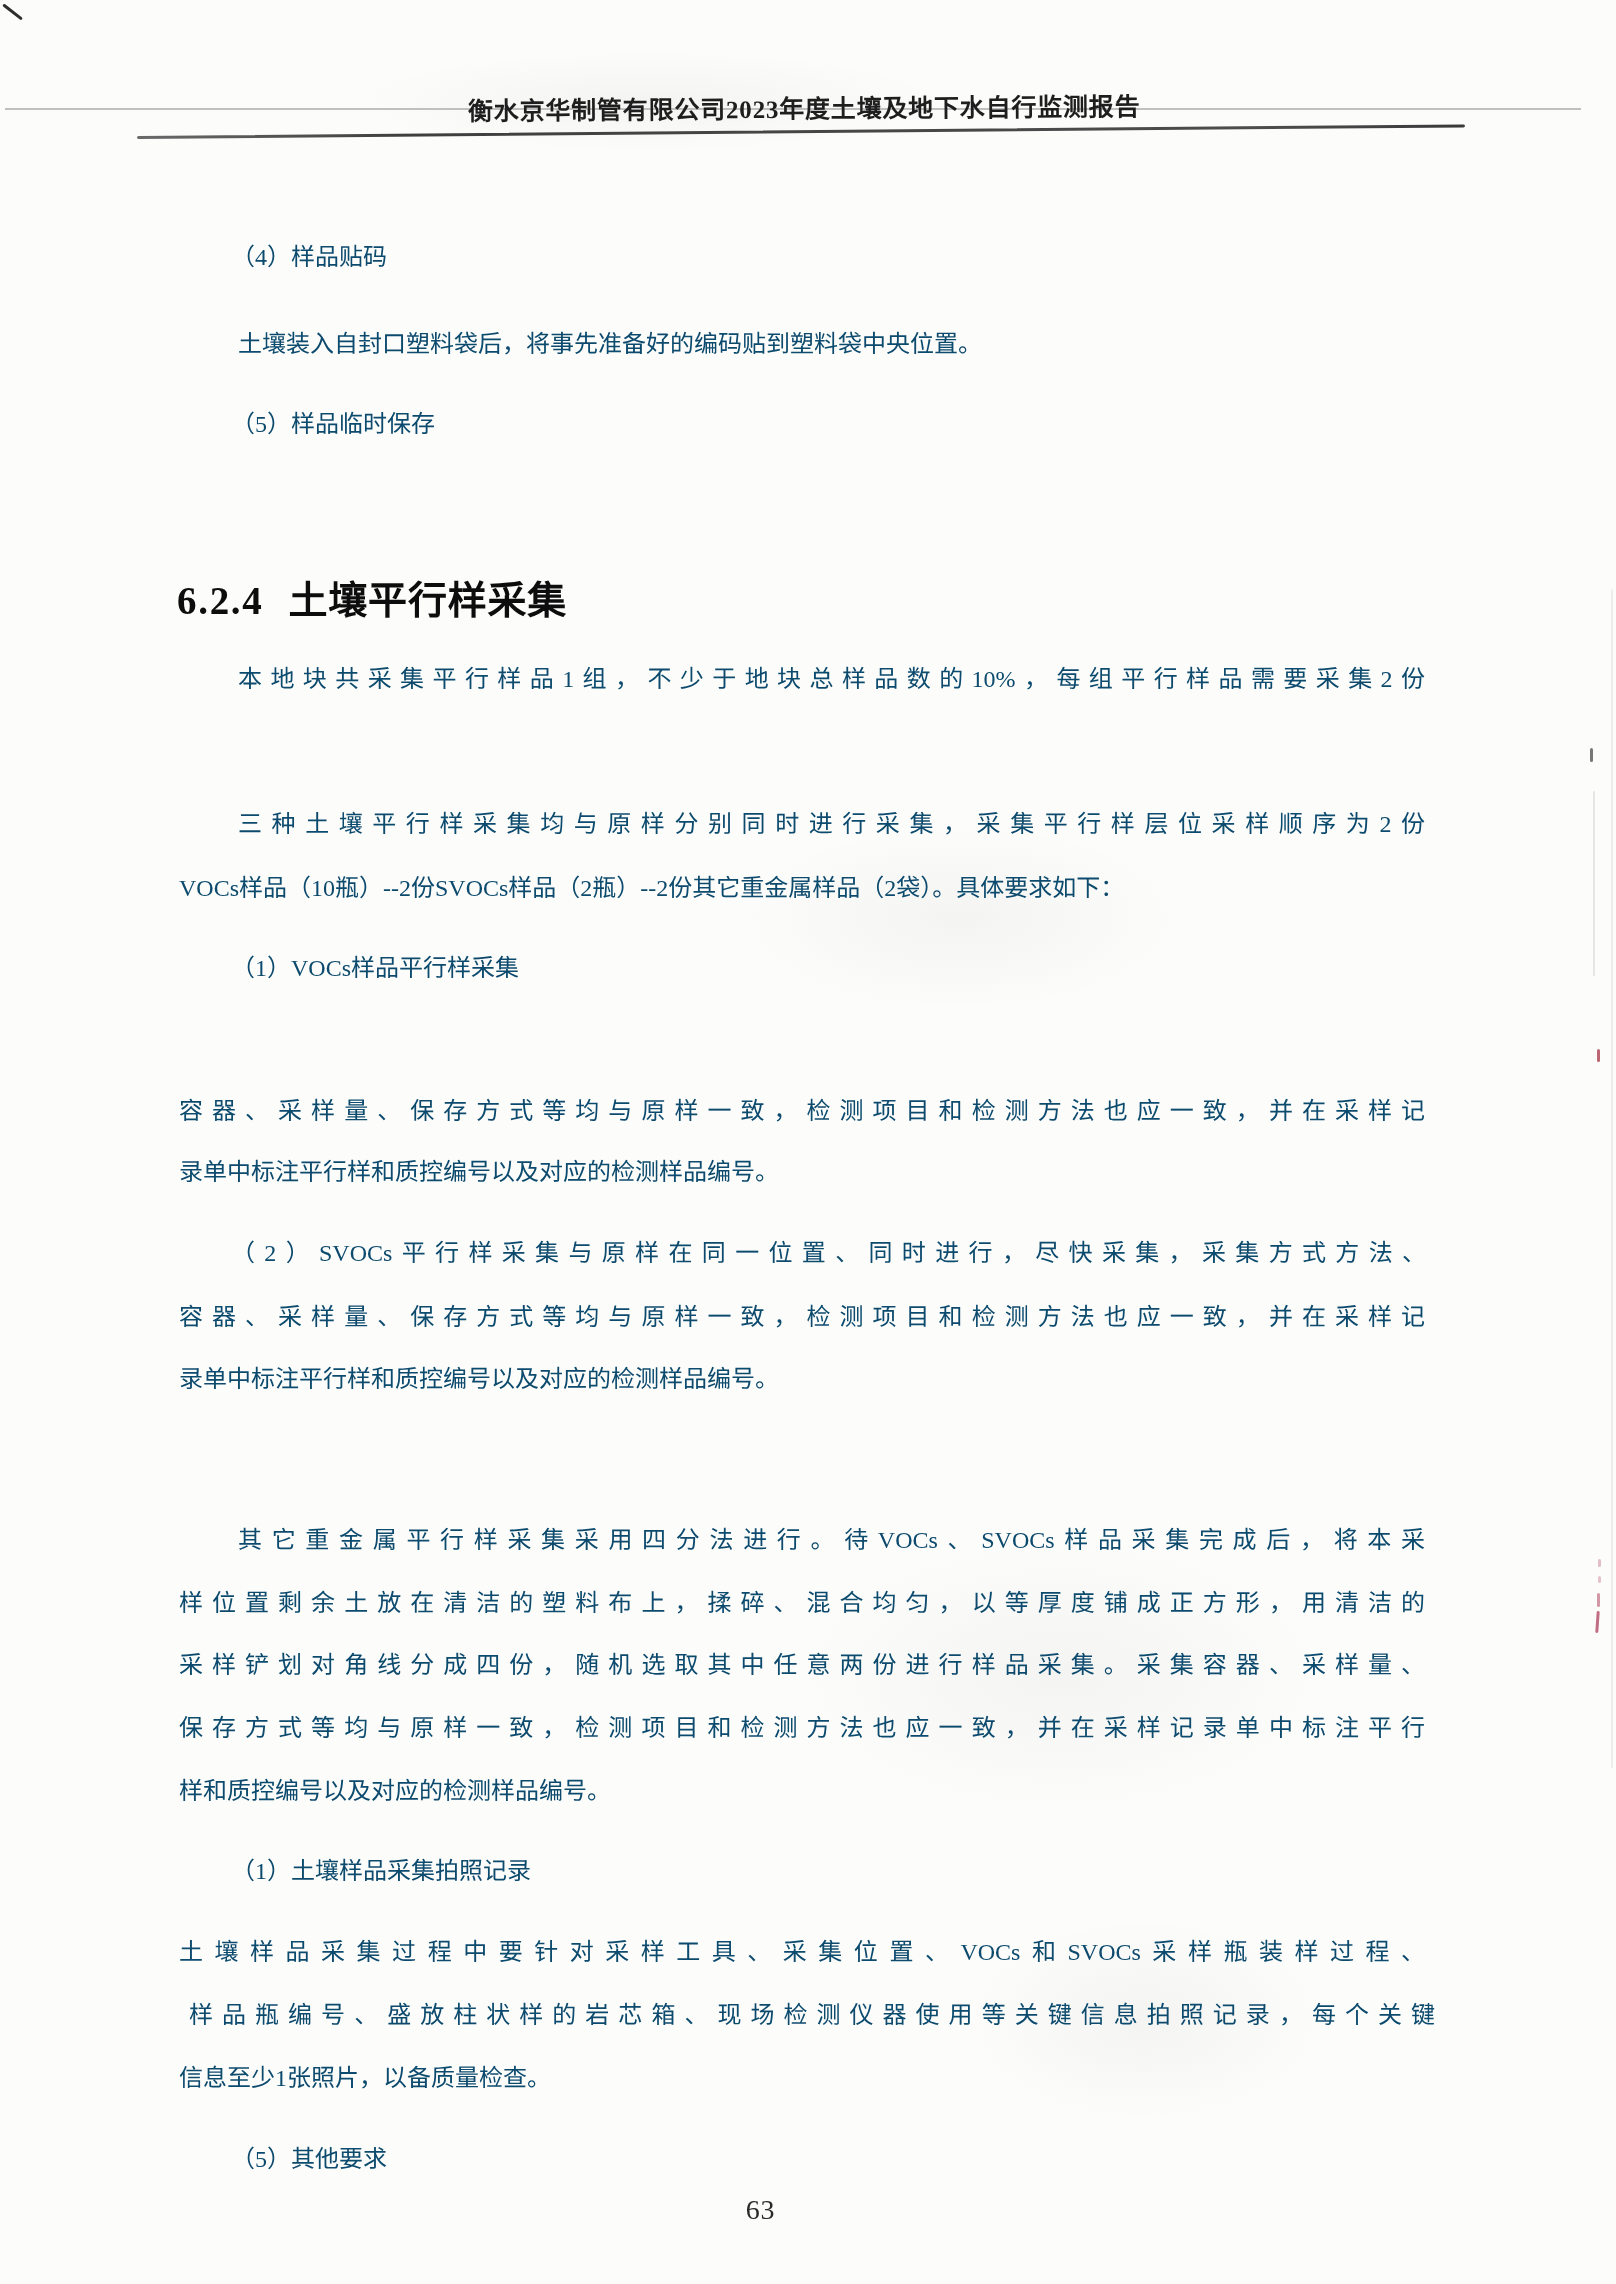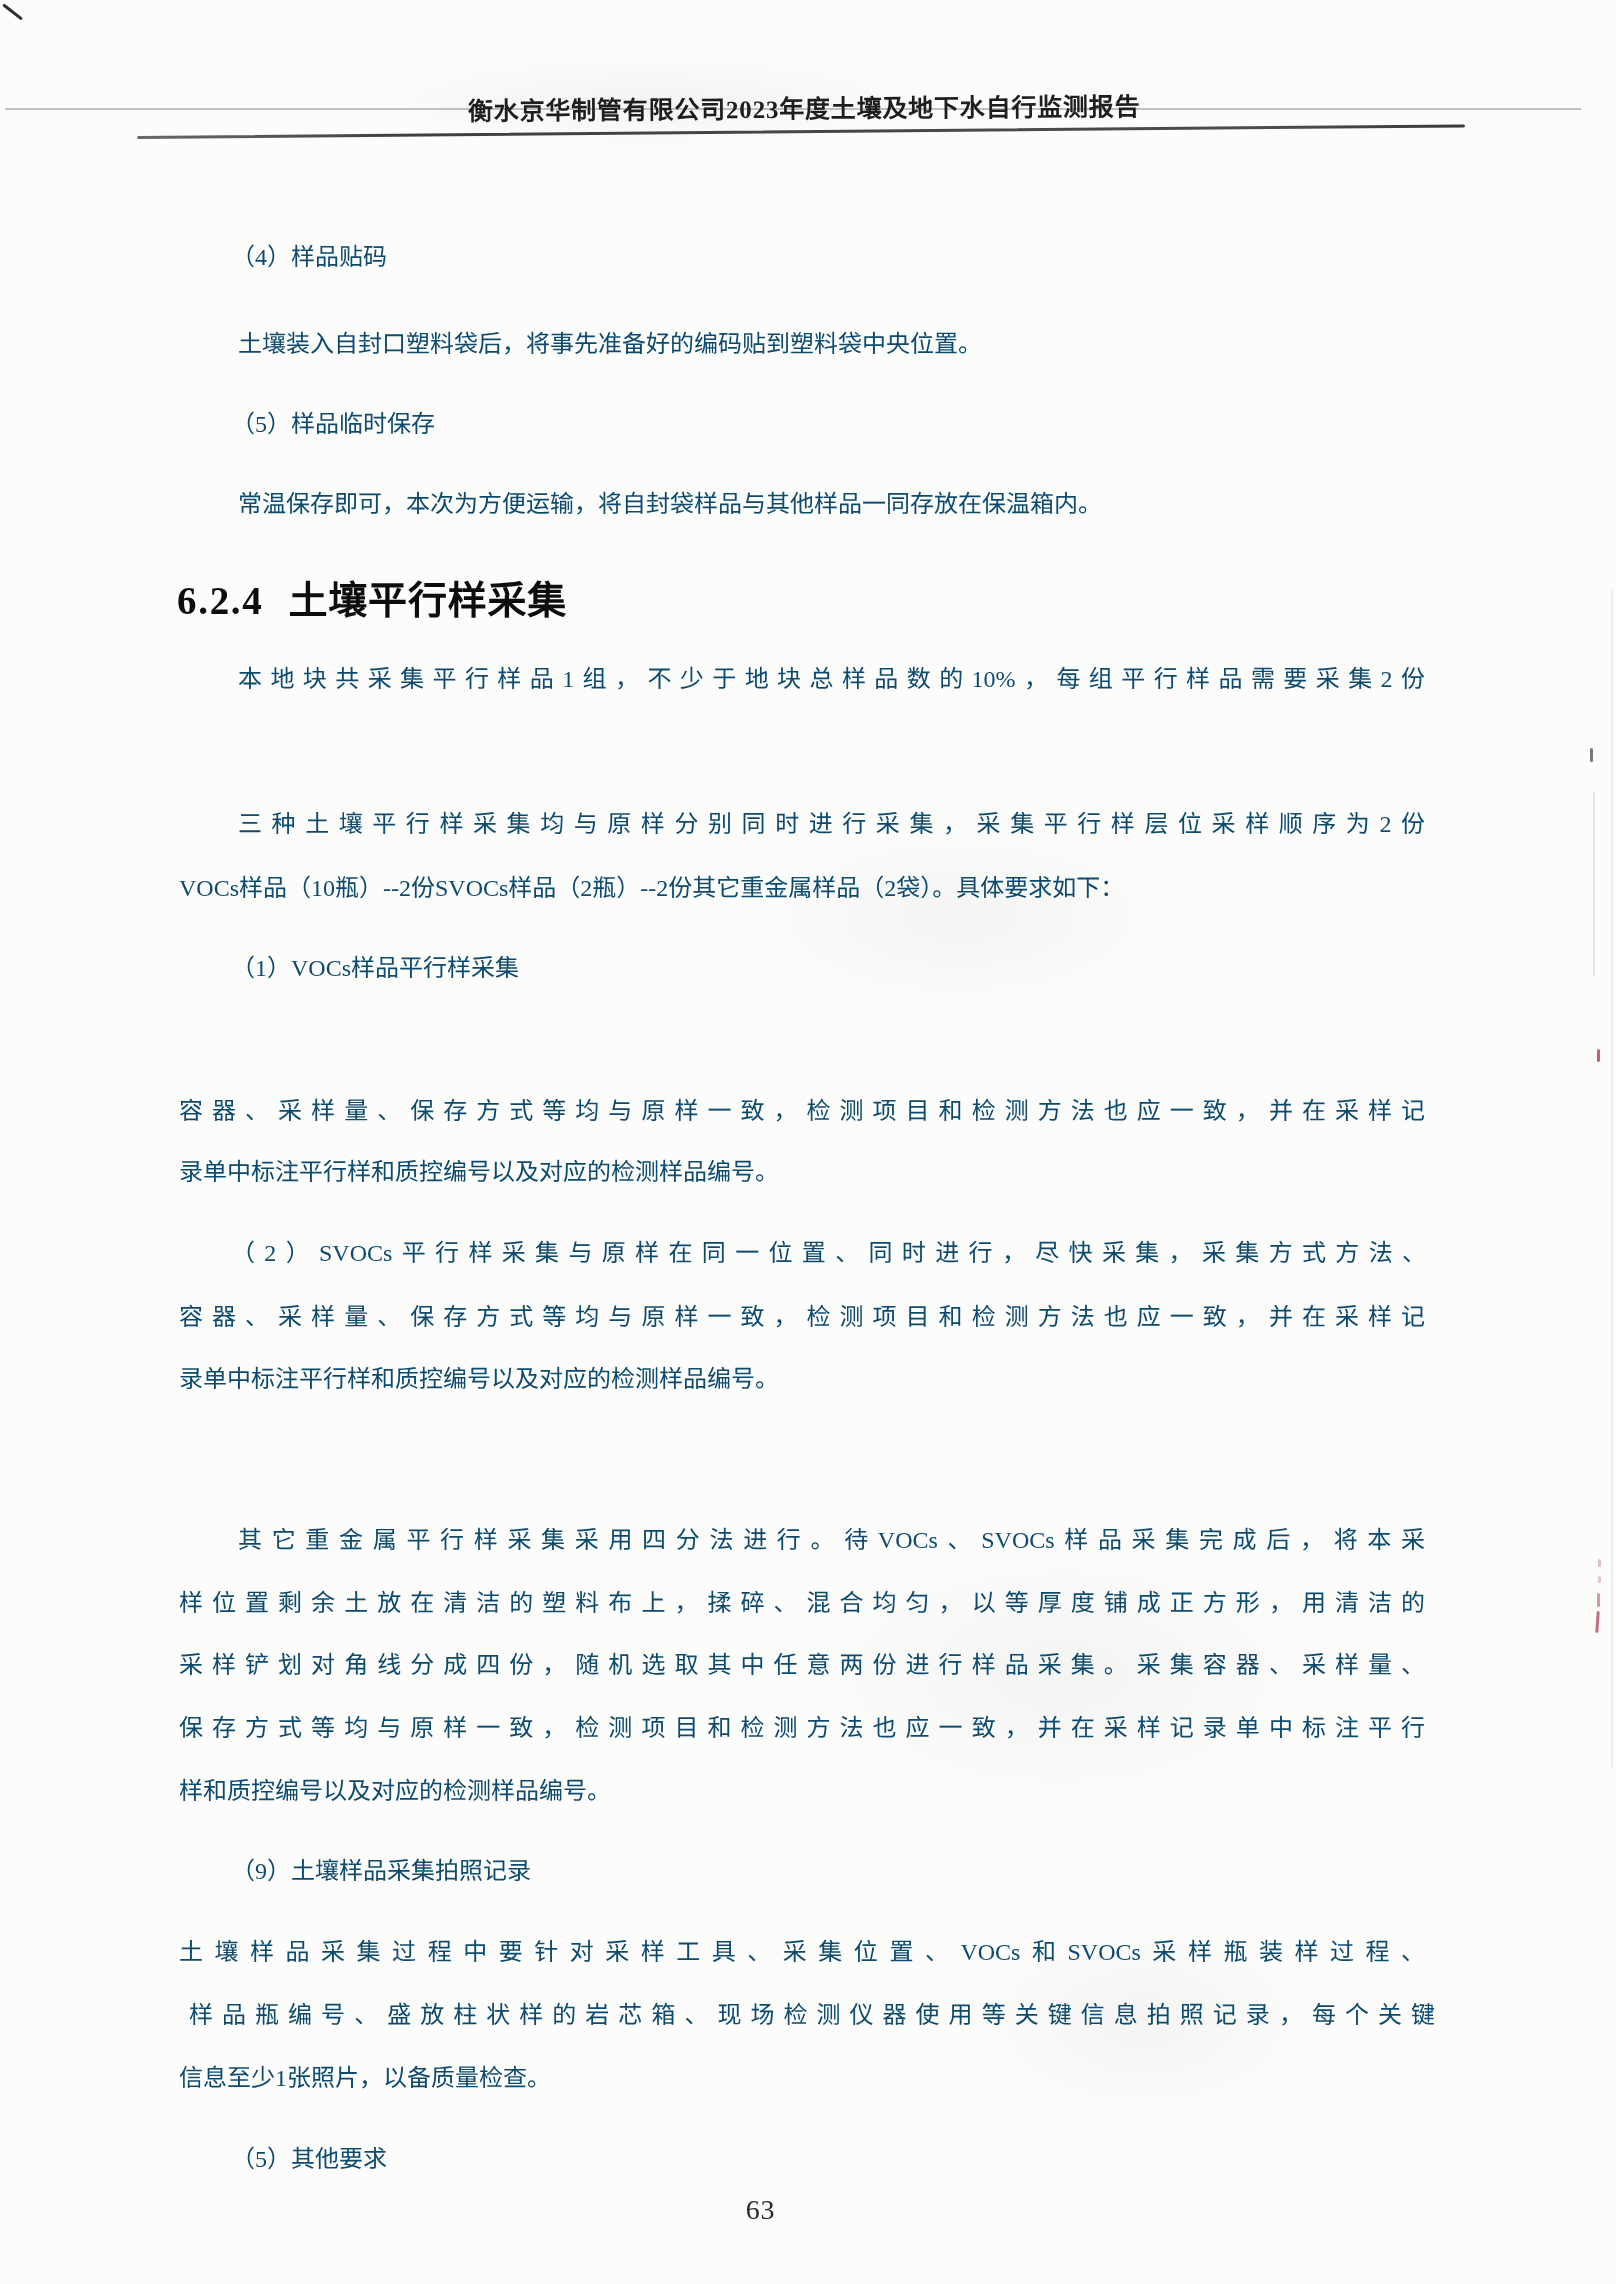--- a/index.html
+++ b/index.html
@@ -88,7 +88,6 @@
   <p class="ln" style="left:231px;top:213px;">（4）样品贴码</p>
   <p class="ln" style="left:238px;top:300px;">土壤装入自封口塑料袋后，将事先准备好的编码贴到塑料袋中央位置。</p>
   <p class="ln" style="left:231px;top:380px;">（5）样品临时保存</p>
-  <p class="ln" style="left:238px;top:460px;">常温保存即可，本次为方便运输，将自封袋样品与其他样品一同存放在保温箱内。</p>
 
   <h2 class="section-heading">
     <span class="num">6.2.4</span><span>土壤平行样采集</span>

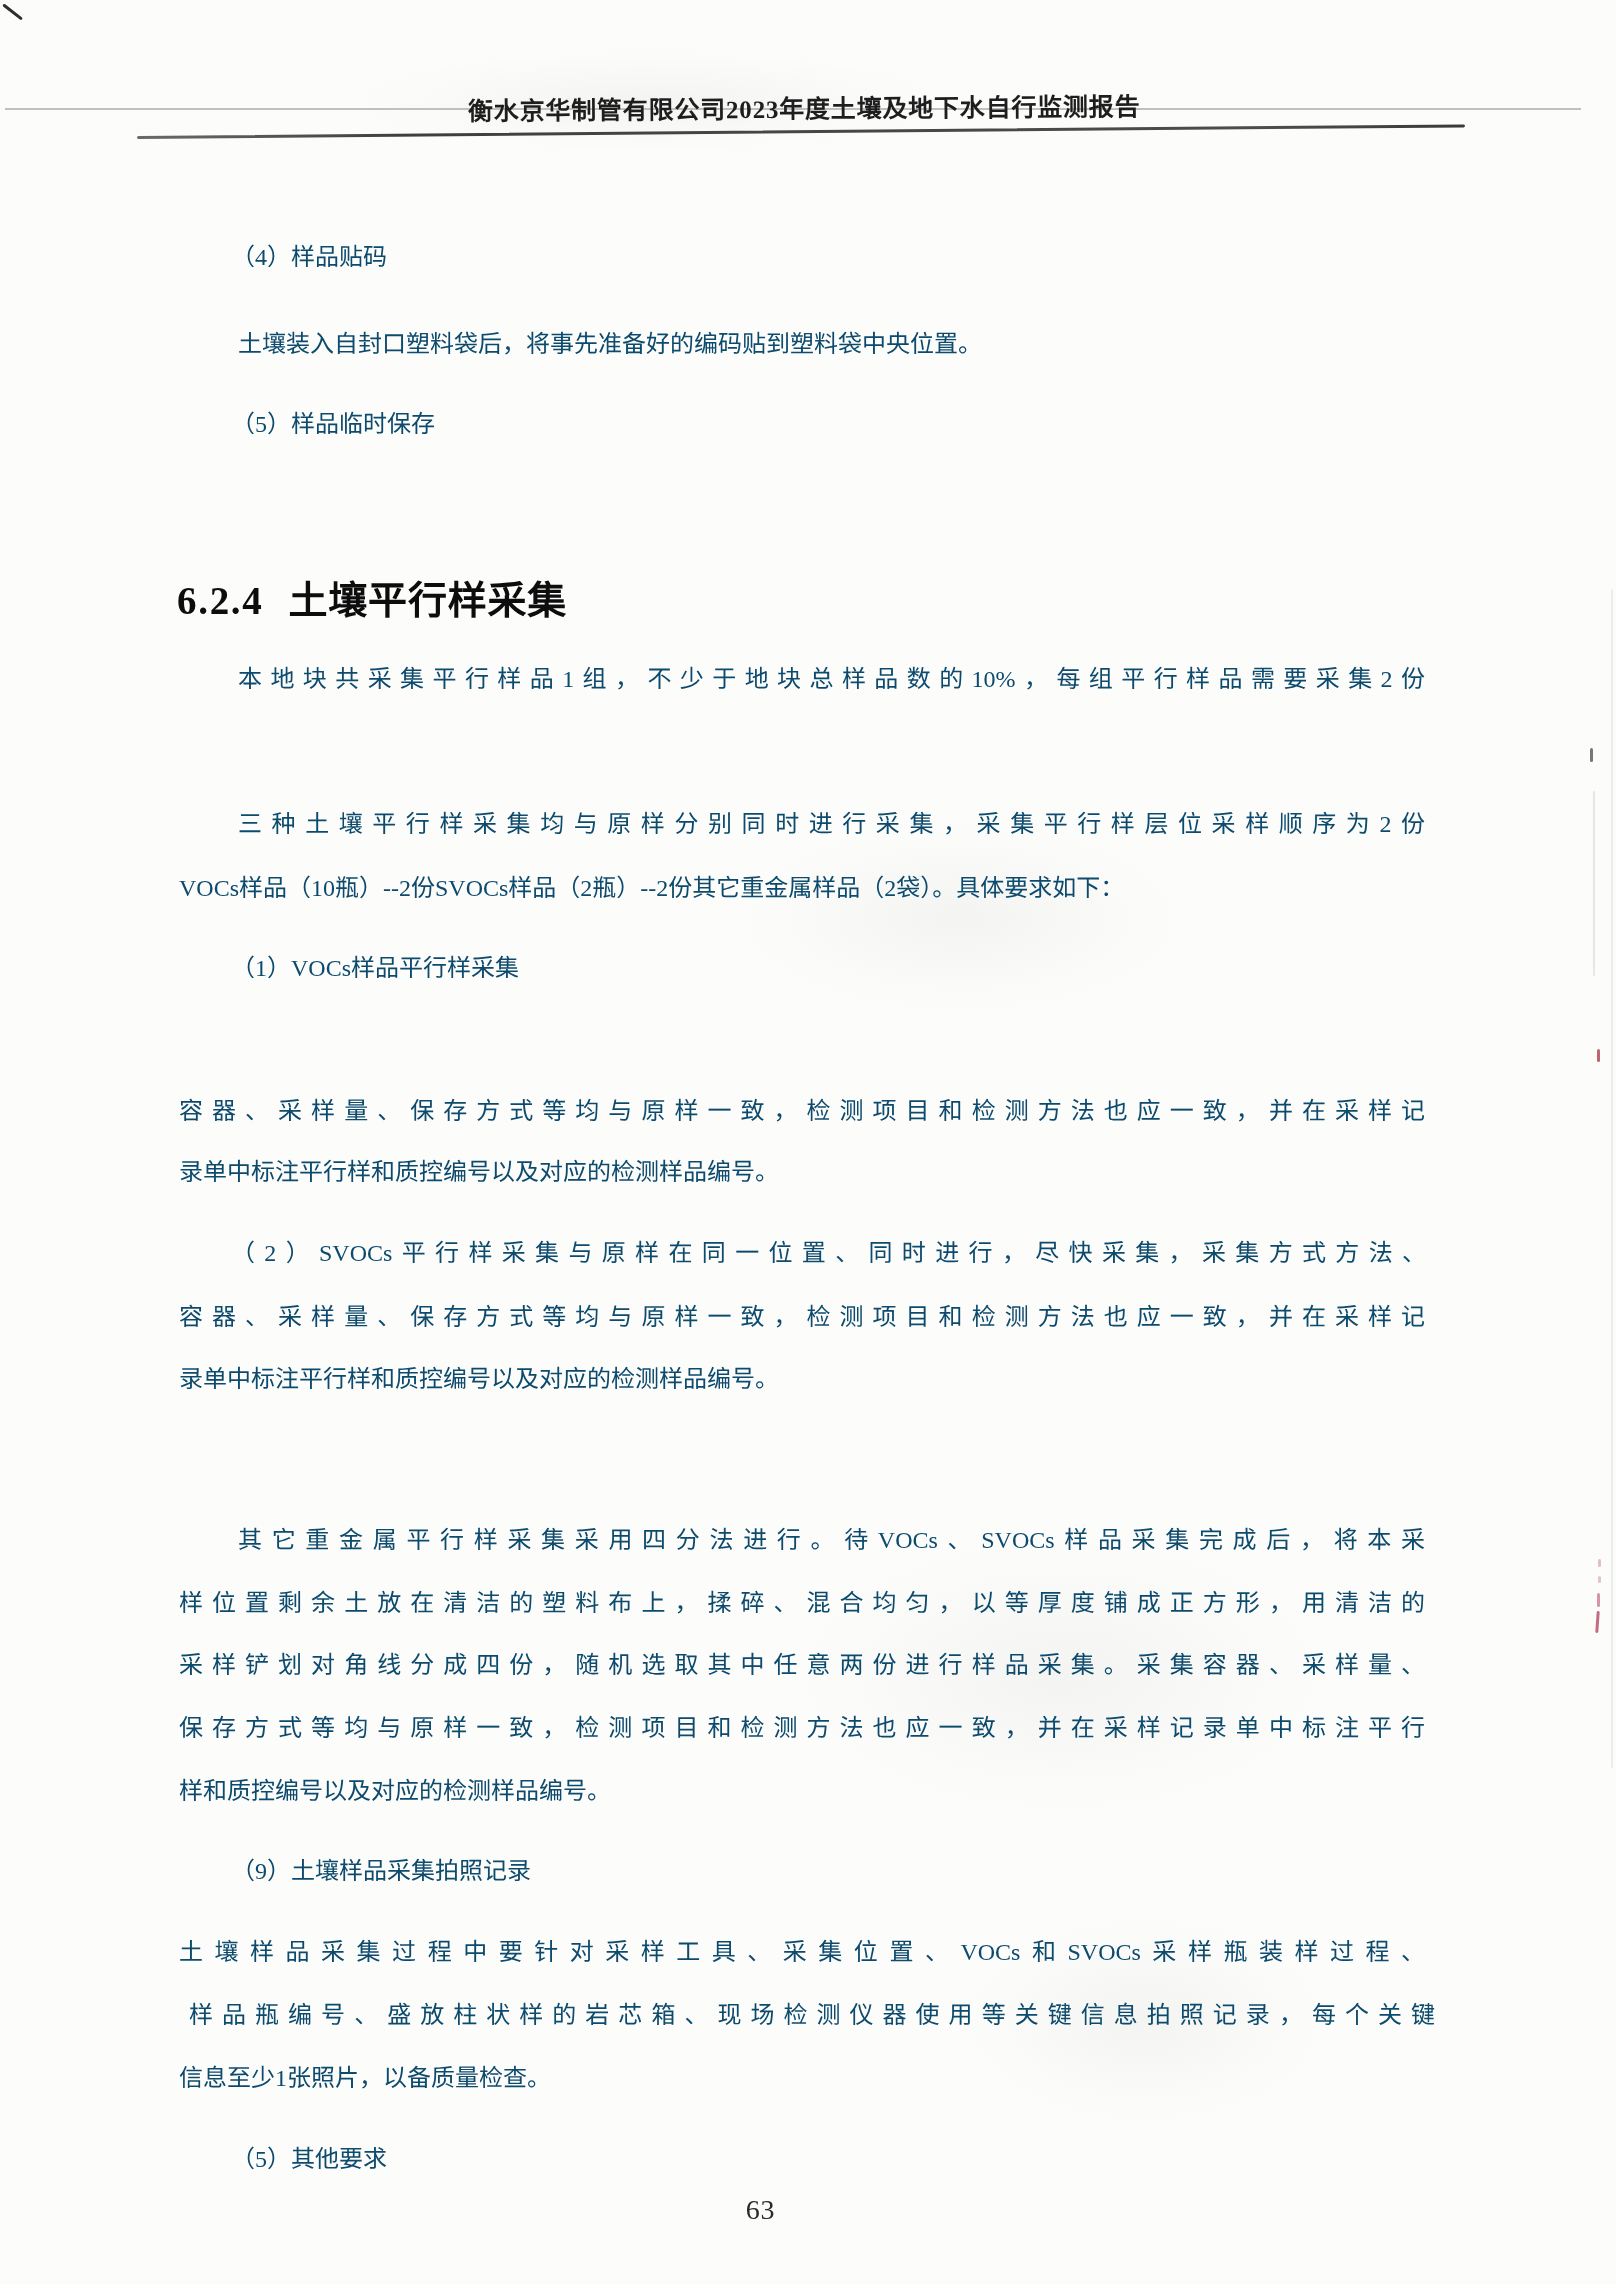--- a/index.html
+++ b/index.html
@@ -107,7 +107,7 @@
   <p class="ln just w1480" style="left:179px;top:1621px;">采样铲划对角线分成四份，随机选取其中任意两份进行样品采集。采集容器、采样量、</p>
   <p class="ln just w1480" style="left:179px;top:1684px;">保存方式等均与原样一致，检测项目和检测方法也应一致，并在采样记录单中标注平行</p>
   <p class="ln" style="left:179px;top:1747px;">样和质控编号以及对应的检测样品编号。</p>
-  <p class="ln" style="left:231px;top:1827px;">（9）土壤样品采集拍照记录</p>
+  <p class="ln" style="left:231px;top:1827px;">（1）土壤样品采集拍照记录</p>
   <p class="ln just w1480" style="left:179px;top:1908px;">土壤样品采集过程中要针对采样工具、采集位置、VOCs和SVOCs采样瓶装样过程、</p>
   <p class="ln just w1480" style="left:189px;top:1971px;">样品瓶编号、盛放柱状样的岩芯箱、现场检测仪器使用等关键信息拍照记录，每个关键</p>
   <p class="ln" style="left:179px;top:2034px;">信息至少1张照片，以备质量检查。</p>

